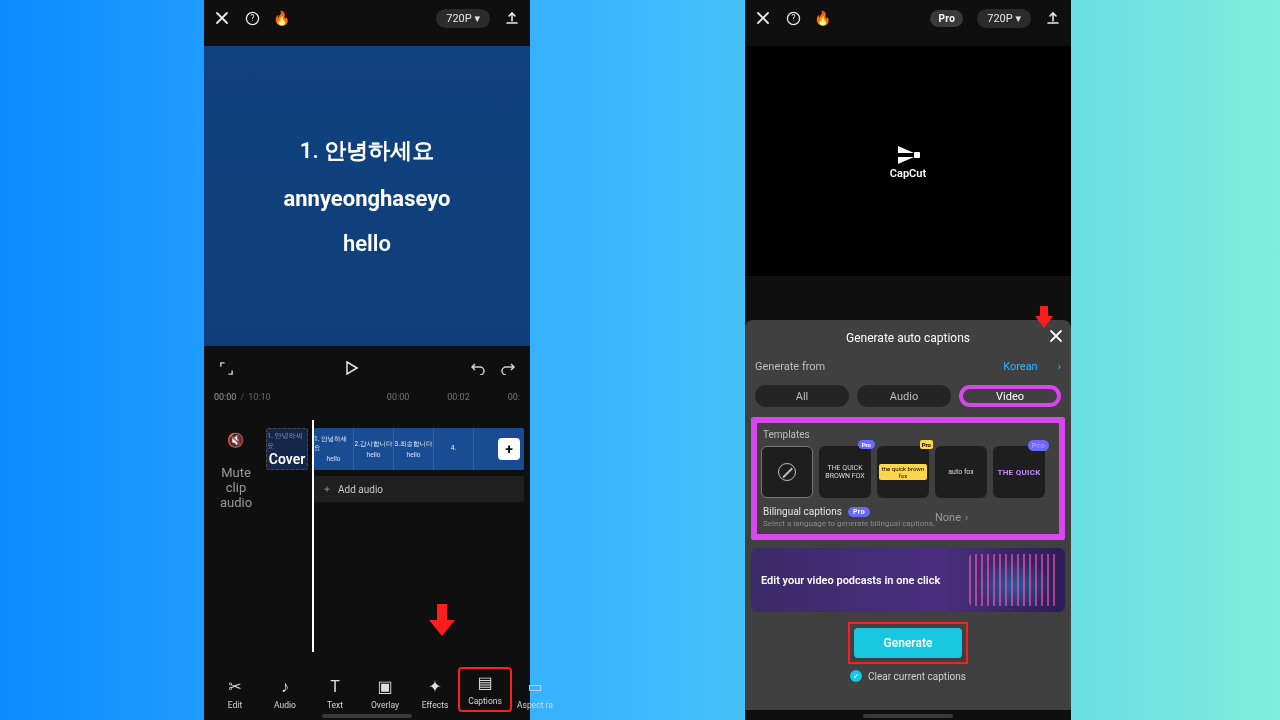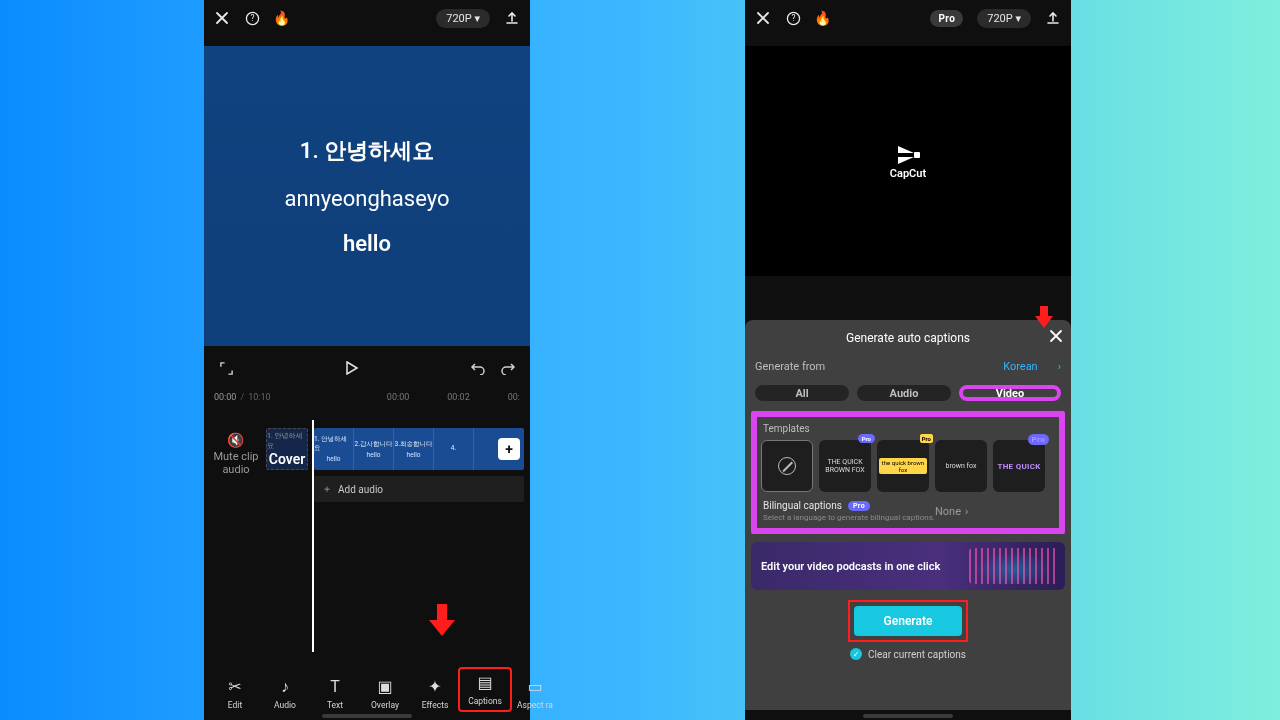--- a/index.html
+++ b/index.html
@@ -40,7 +40,7 @@
     color: #fff; text-align: center; gap: 20px;
   }
   .preview-left .line1 { font-size: 22px; font-weight: 600; }
-  .preview-left .line2 { font-size: 22px; font-weight: 400; }
+  .preview-left .line2 { font-size: 22px; font-weight: 700; }
   .preview-left .line3 { font-size: 22px; font-weight: 600; }
 
   .player-ctrls { height: 44px; display: flex; align-items: center; padding: 0 14px; color: #bdbdbd; }

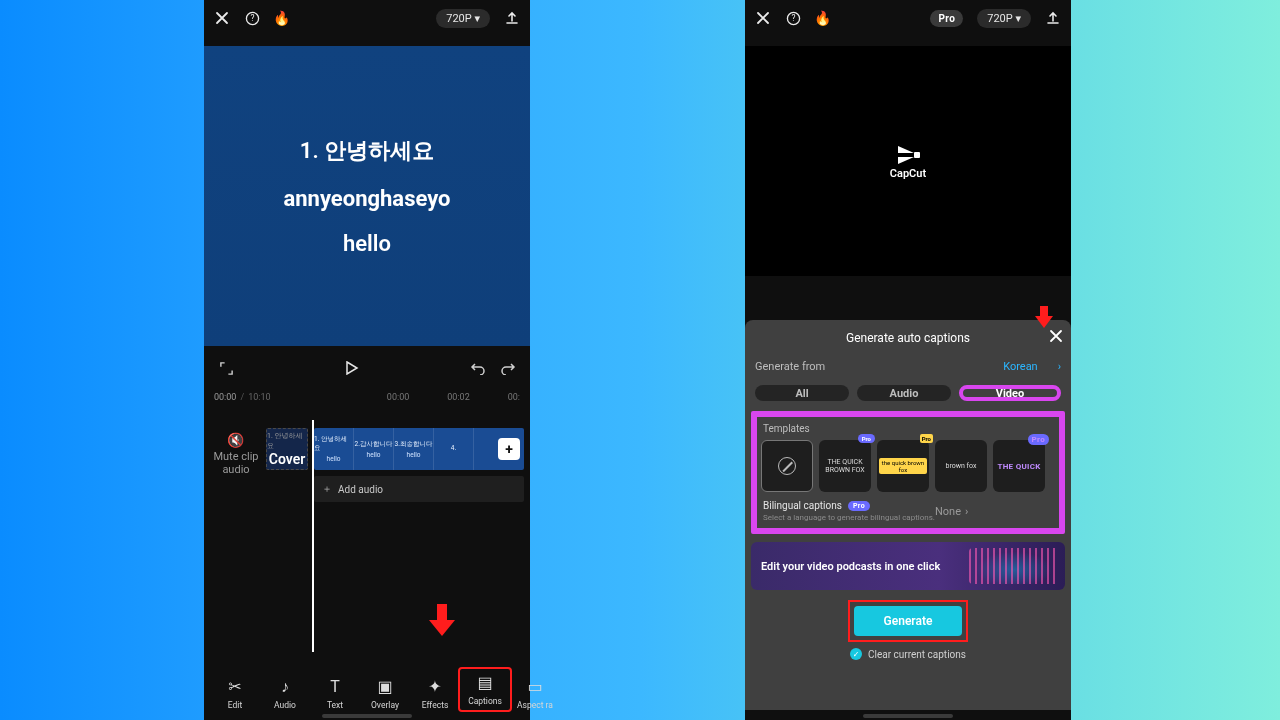--- a/index.html
+++ b/index.html
@@ -96,7 +96,7 @@
   .panel-sub .right { color:#2bb6ff; display:inline-flex; align-items:center; gap:20px; }
 
   .segctl { display:flex; gap:8px; padding:8px 10px 4px 10px; }
-  .seg { flex:1; height:16px; border-radius:16px; background:#242424; color:#bdbdbd; display:flex; align-items:center; justify-content:center; font-size:11px;font-weight:bold; }
+  .seg { flex:1; height:22px; border-radius:16px; background:#242424; color:#bdbdbd; display:flex; align-items:center; justify-content:center; font-size:11px; }
   .seg.act { background:transparent; border:4px solid #d946ef; color:#fff; }
 
   .hlbox { margin:6px 6px 0 6px; border:6px solid #d946ef; border-radius:2px; padding:4px 4px 6px 4px; }

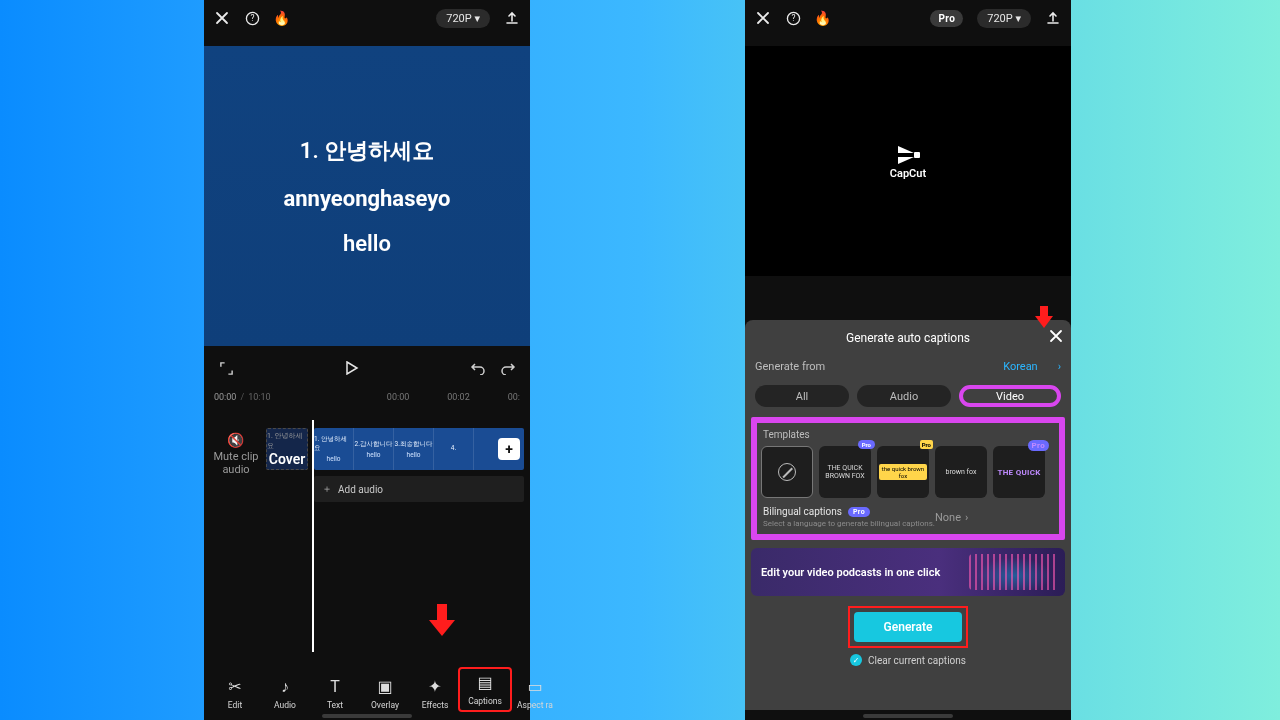--- a/index.html
+++ b/index.html
@@ -54,7 +54,7 @@
   .tracks { position: relative; padding: 8px 6px 0 6px; }
   .mute-box { position:absolute; left:6px; top:30px; width:52px; text-align:center; color:#9a9a9a; }
   .mute-box .ic { font-size:14px; }
-  .mute-box .lbl { font-size:11px; margin-top:2px; }
+  .mute-box .lbl { font-size:13px; margin-top:17px; }
   .cover-thumb { position:absolute; left:62px; top:26px; width:42px; height:42px; border:1px dashed #4a4a4a; border-radius:2px;
     display:flex; flex-direction:column; align-items:center; justify-content:center; font-size:7px; color:#9c9c9c; background:#14264a; }
   .clip-row { position:absolute; left:110px; top:26px; right:6px; }

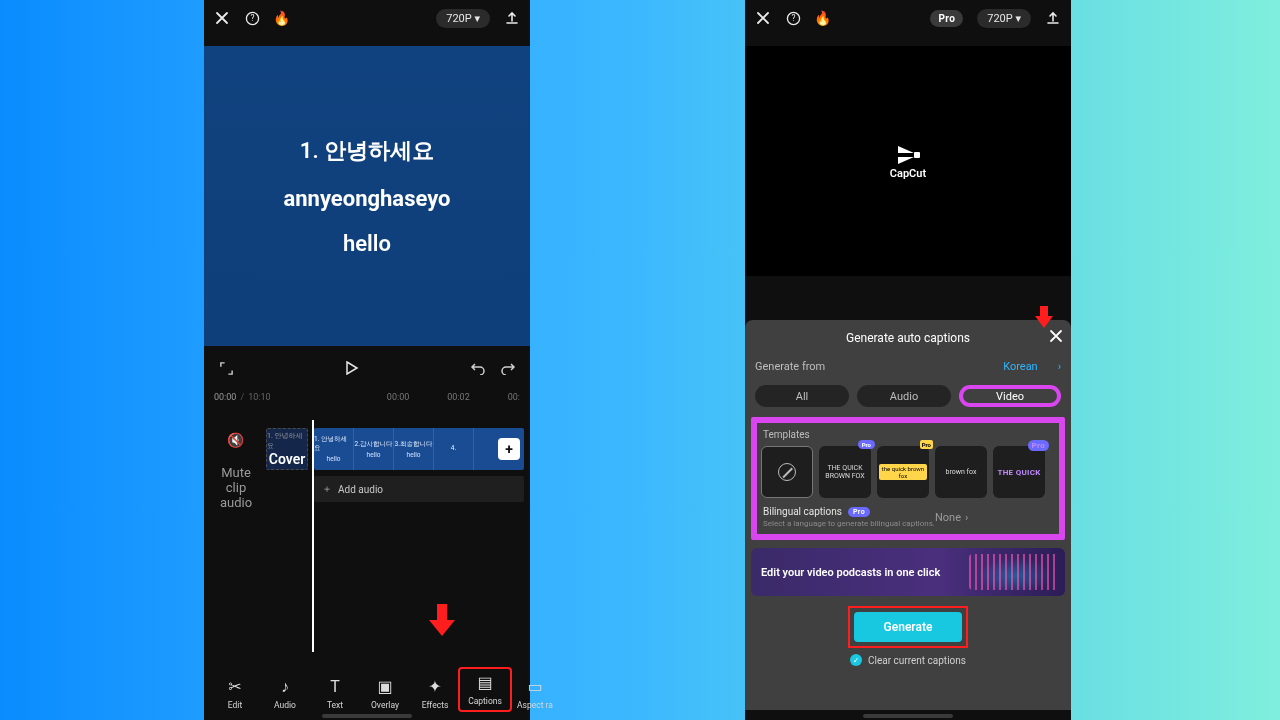--- a/index.html
+++ b/index.html
@@ -349,7 +349,7 @@
             <span class="pro">Pro</span>
           </div>
           <div class="tmpl">
-            <span>brown fox</span>
+            <span>auto fox</span>
           </div>
           <div class="tmpl purple">
             <span>THE QUICK</span>

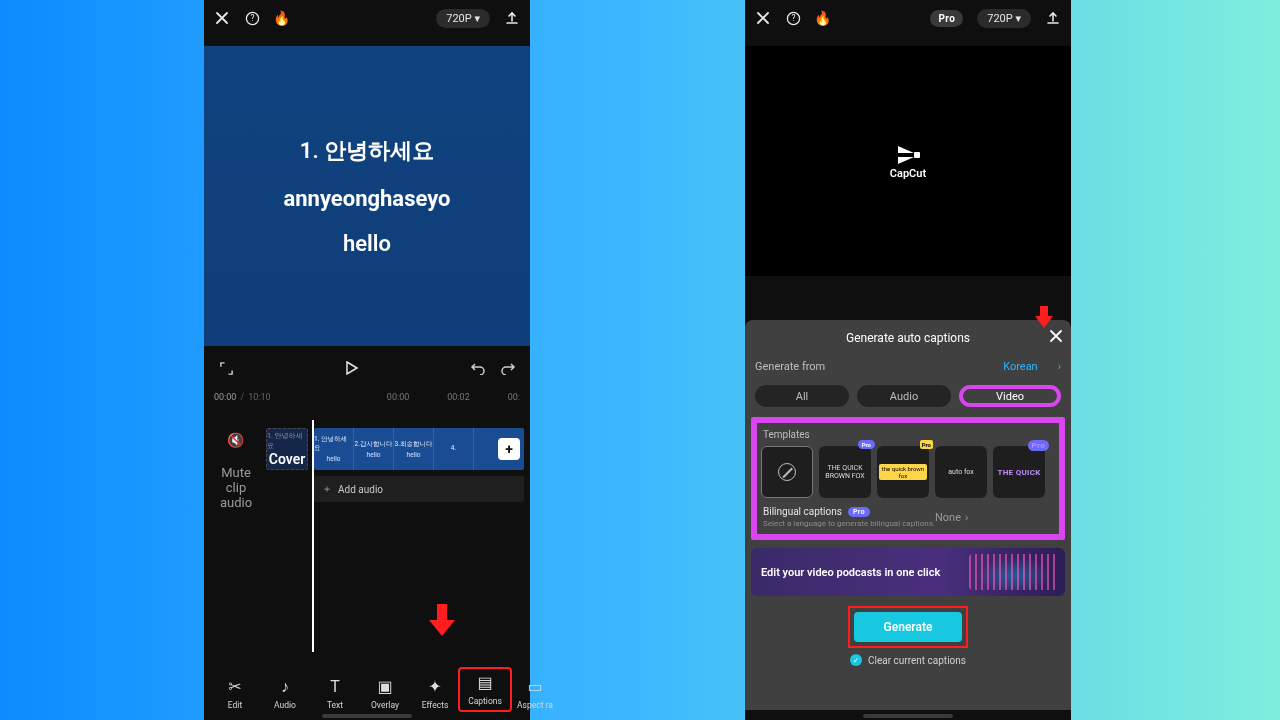--- a/index.html
+++ b/index.html
@@ -116,7 +116,7 @@
   .bilrow .sub { font-size:8px; color:#8b8b8b; }
   .bilrow .val { font-size:11px; color:#9a9a9a; display:inline-flex; align-items:center; gap:4px; }
 
-  .banner { margin:8px 6px 0 6px; height:48px; border-radius:6px; background:linear-gradient(90deg,#3a2a69 0%, #4a2f7d 60%, #2b1d56 100%); display:flex; align-items:center; padding:0 10px; color:#fff; font-size:11px; font-weight:600; position:relative; overflow:hidden; }
+  .banner { margin:8px 6px 0 6px; height:64px; border-radius:6px; background:linear-gradient(90deg,#3a2a69 0%, #4a2f7d 60%, #2b1d56 100%); display:flex; align-items:center; padding:0 10px; color:#fff; font-size:11px; font-weight:600; position:relative; overflow:hidden; }
   .banner .wave { position:absolute; right:6px; top:6px; bottom:6px; width:90px; background:
     repeating-linear-gradient(90deg, rgba(255,90,180,.6) 0 2px, transparent 2px 6px),
     radial-gradient(ellipse at 50% 60%, rgba(0,200,255,.35), transparent 60%);

